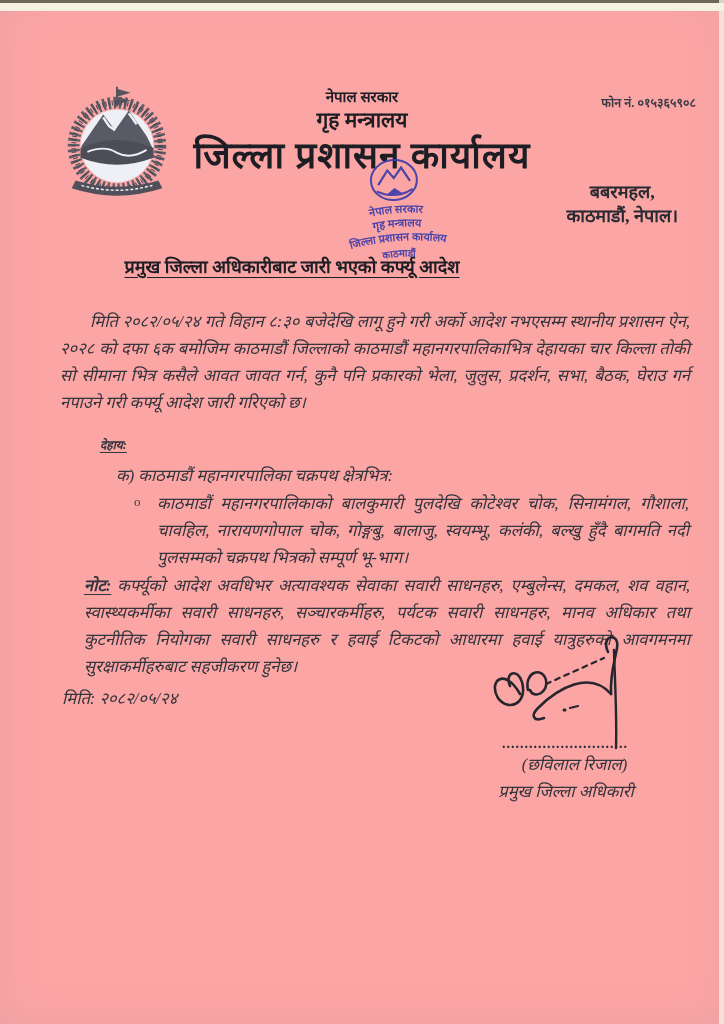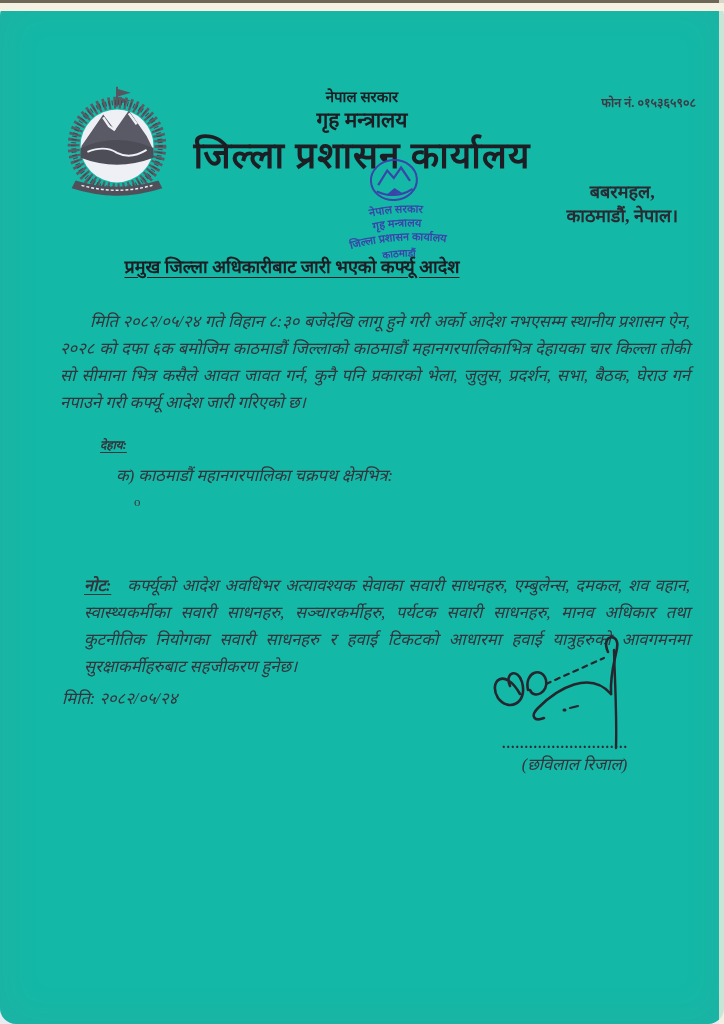--- a/index.html
+++ b/index.html
@@ -10,9 +10,8 @@
   }
   .page{
     position:relative;width:724px;height:1024px;
-    background:#14b8a6;
+    background:#fca5a5;
     box-shadow:inset 0 0 40px rgba(120,125,150,.12);
-    border-radius:16px;
   }
   .edge-top-dark{position:absolute;top:0;left:0;width:724px;height:3px;background:#6e6757;}
   .edge-top-cream{position:absolute;top:3px;left:0;width:724px;height:8px;background:#f6f2e3;}

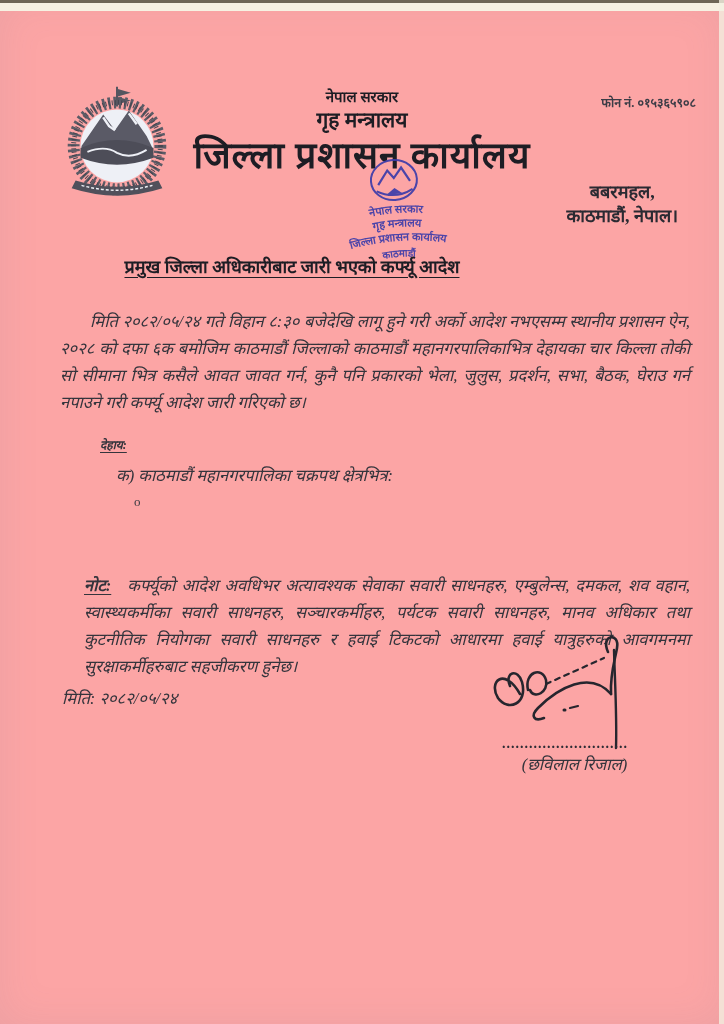--- a/index.html
+++ b/index.html
@@ -112,6 +112,7 @@
   <div class="abs dehaya ink">देहाय:</div>
   <div class="abs clause-ka ink">क) काठमाडौं महानगरपालिका चक्रपथ क्षेत्रभित्र:</div>
   <div class="abs bullet-marker">o</div>
+  <div class="abs bullet-text ink">काठमाडौं महानगरपालिकाको बालकुमारी पुलदेखि कोटेश्वर चोक, सिनामंगल, गौशाला, चावहिल, नारायणगोपाल चोक, गोङ्गबु, बालाजु, स्वयम्भू, कलंकी, बल्खु हुँदै बागमति नदी पुलसम्मको चक्रपथ भित्रको सम्पूर्ण भू-भाग।</div>
 
   <div class="abs note ink">
     <span class="nlabel">नोट:</span><span>कर्फ्यूको आदेश अवधिभर अत्यावश्यक सेवाका सवारी साधनहरु, एम्बुलेन्स, दमकल, शव वहान, स्वास्थ्यकर्मीका सवारी साधनहरु, सञ्चारकर्मीहरु, पर्यटक सवारी साधनहरु, मानव अधिकार तथा कुटनीतिक नियोगका सवारी साधनहरु र हवाई टिकटको आधारमा हवाई यात्रुहरुको आवगमनमा सुरक्षाकर्मीहरुबाट सहजीकरण हुनेछ।</span>

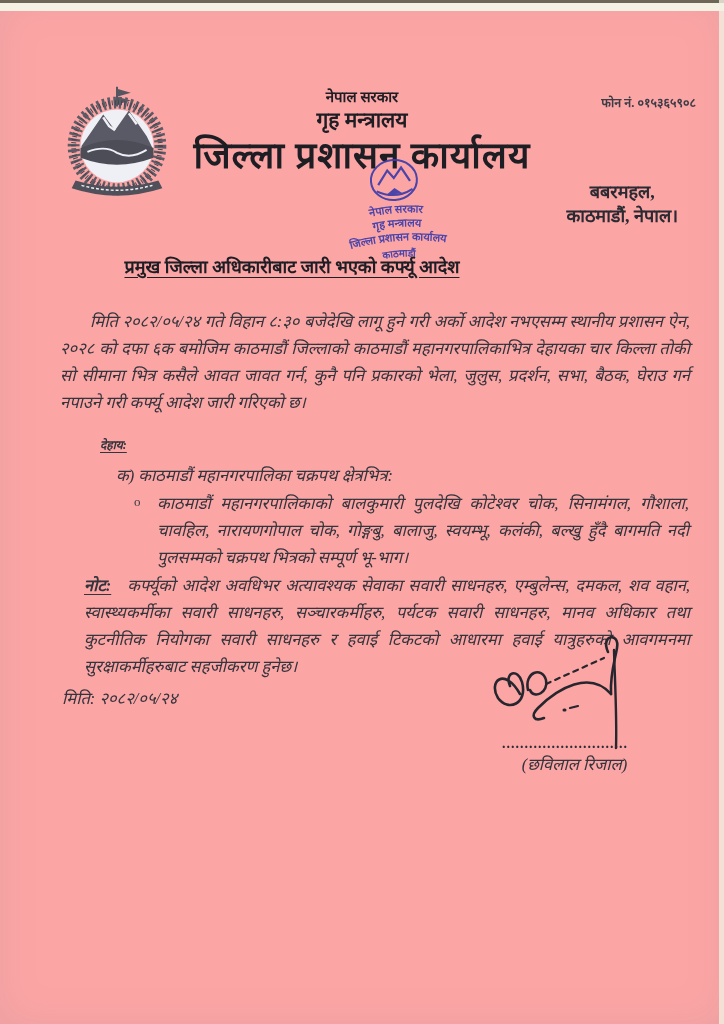--- a/index.html
+++ b/index.html
@@ -43,7 +43,7 @@
   .bullet-marker{top:494px;left:134px;font-size:13px;color:#3a3a42;}
   .bullet-text{top:490px;left:157px;width:532px;font-size:16.5px;line-height:27px;text-align:justify;}
   .note{top:572px;left:84px;width:606px;font-size:16.5px;line-height:27px;text-align:justify;}
-  .note .nlabel{font-weight:bold;text-decoration:underline;text-underline-offset:3px;margin-right:16px;}
+  .note .nlabel{font-weight:bold;text-decoration:underline;text-underline-offset:3px;margin-right:6px;}
   .date-line{top:686px;left:62px;font-size:16.5px;}
 
   

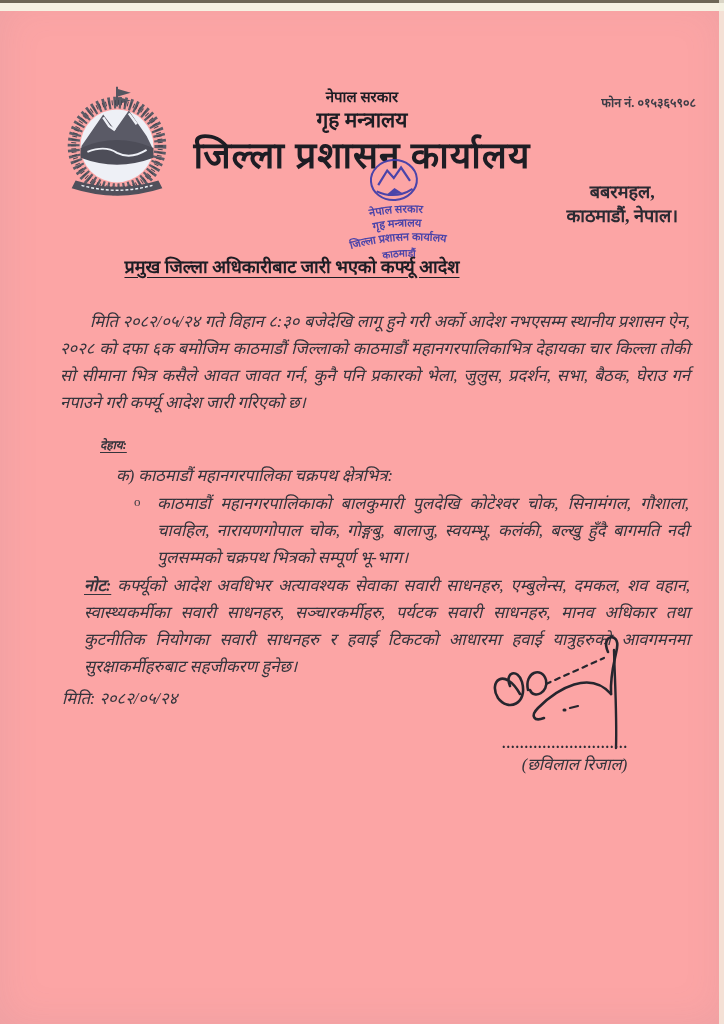--- a/index.html
+++ b/index.html
@@ -134,6 +134,7 @@
   </svg>
   <div class="abs sign-dots">............................</div>
   <div class="abs sign-name ink">(छविलाल रिजाल)</div>
+  <div class="abs sign-title ink">प्रमुख जिल्ला अधिकारी</div>
 </div>
 
 </body></html>

